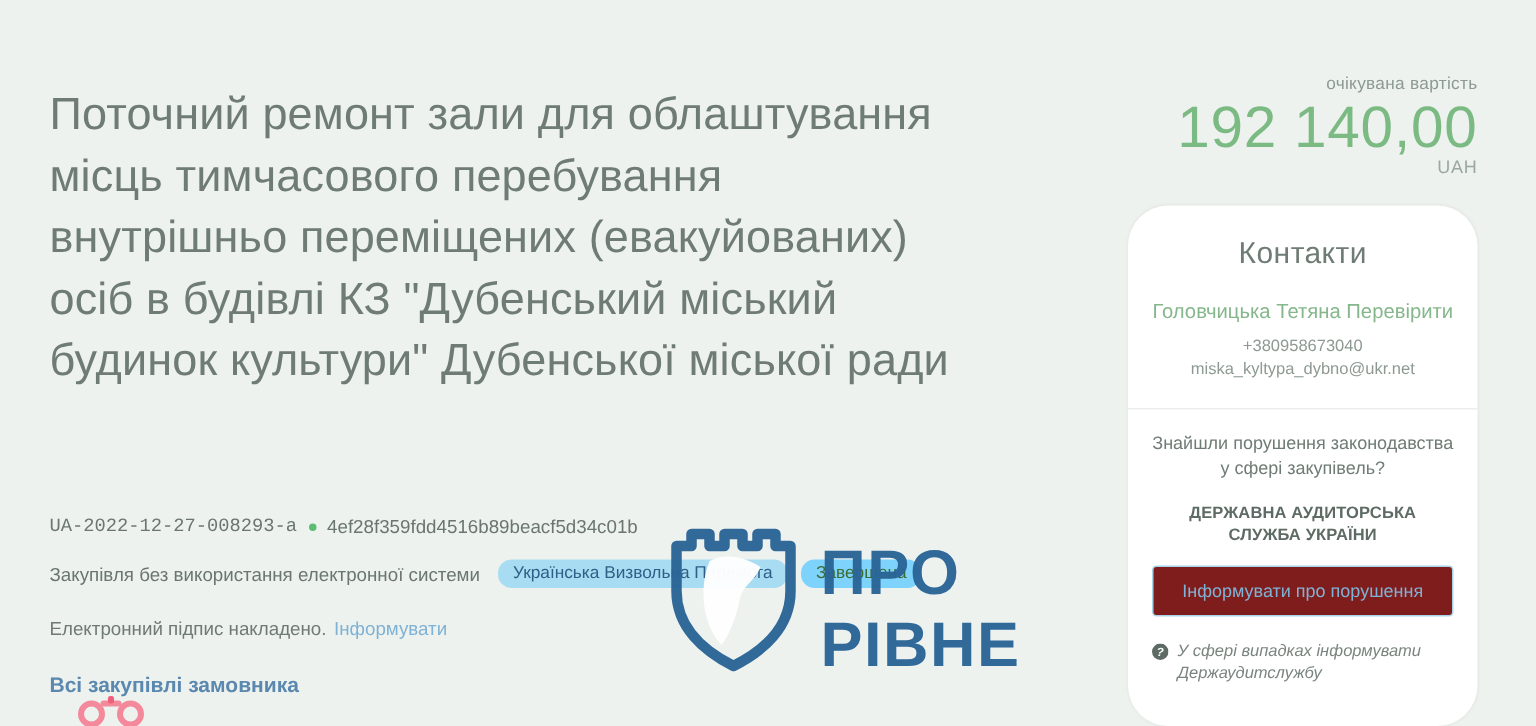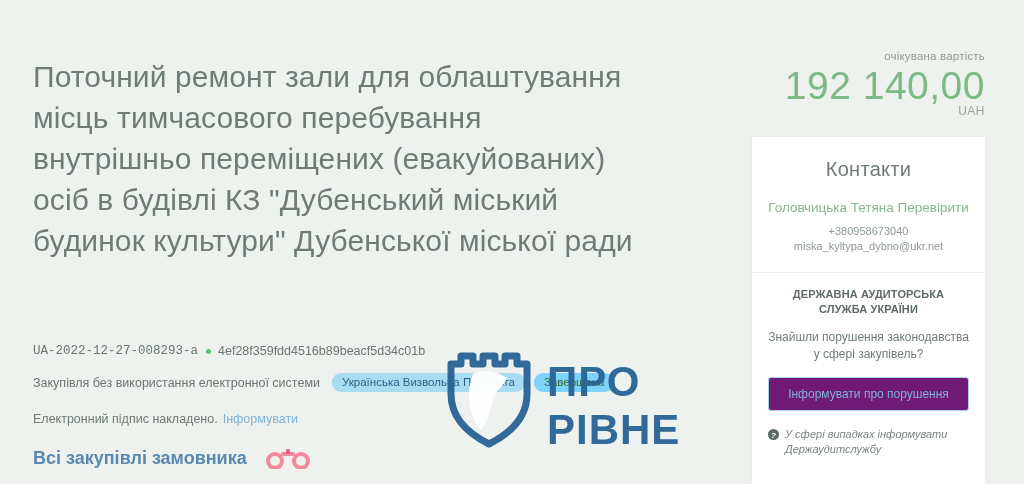--- a/index.html
+++ b/index.html
@@ -178,6 +178,7 @@
     box-sizing: border-box;
     padding: 18px 16px 0 16px;
     text-align: center;
+    border-radius: 27px;
   }
 
   #contacts-heading {

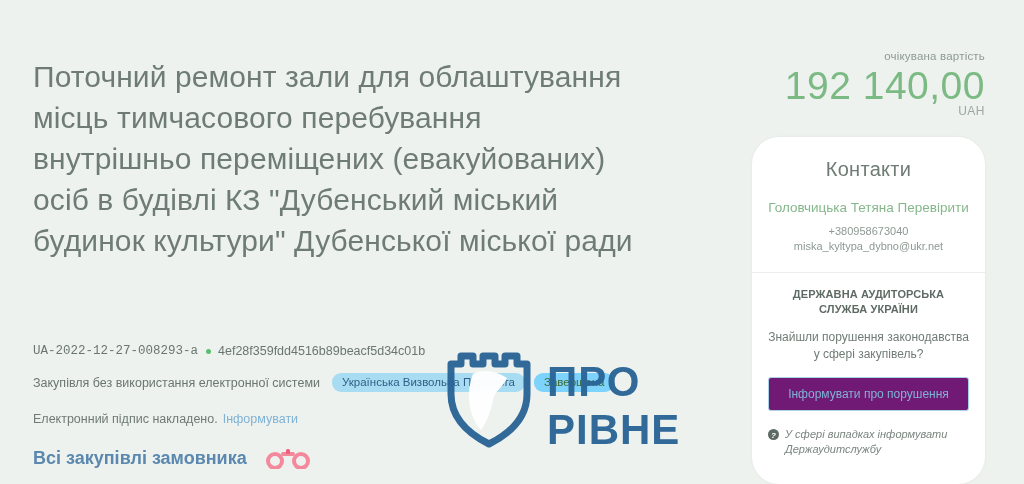--- a/index.html
+++ b/index.html
@@ -330,9 +330,9 @@
 
     <div id="audit-divider"></div>
 
+    <div id="audit-question">Знайшли порушення законодавства у сфері закупівель?</div>
+
     <div id="audit-title">ДЕРЖАВНА АУДИТОРСЬКА СЛУЖБА УКРАЇНИ</div>
-
-    <div id="audit-question">Знайшли порушення законодавства у сфері закупівель?</div>
 
     <button id="report-button">Інформувати про порушення</button>
 

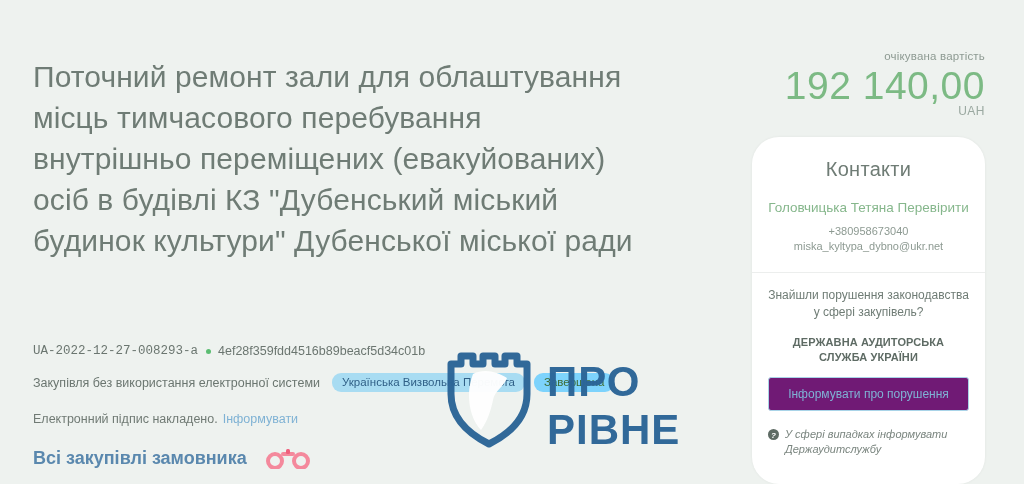--- a/index.html
+++ b/index.html
@@ -231,7 +231,7 @@
     display: block;
     width: 100%;
     box-sizing: border-box;
-    background: #701a75;
+    background: #7f1d1d;
     border: 1px solid #a9d4e8;
     border-radius: 3px;
     color: #7fb2d4;

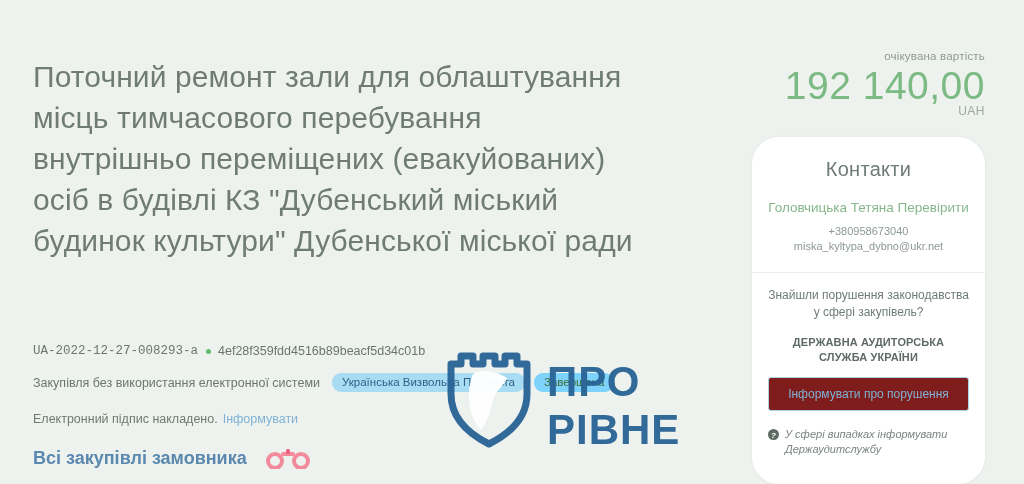--- a/index.html
+++ b/index.html
@@ -105,8 +105,9 @@
 
   #all-purchases-row {
     display: flex;
-    align-items: flex-end;
-    font-size: 18px;
+    align-items: flex-start;
+    font-size: 14px;
+    flex-direction: column;
   }
   #all-purchases-link {
     color: #5a88ae;

